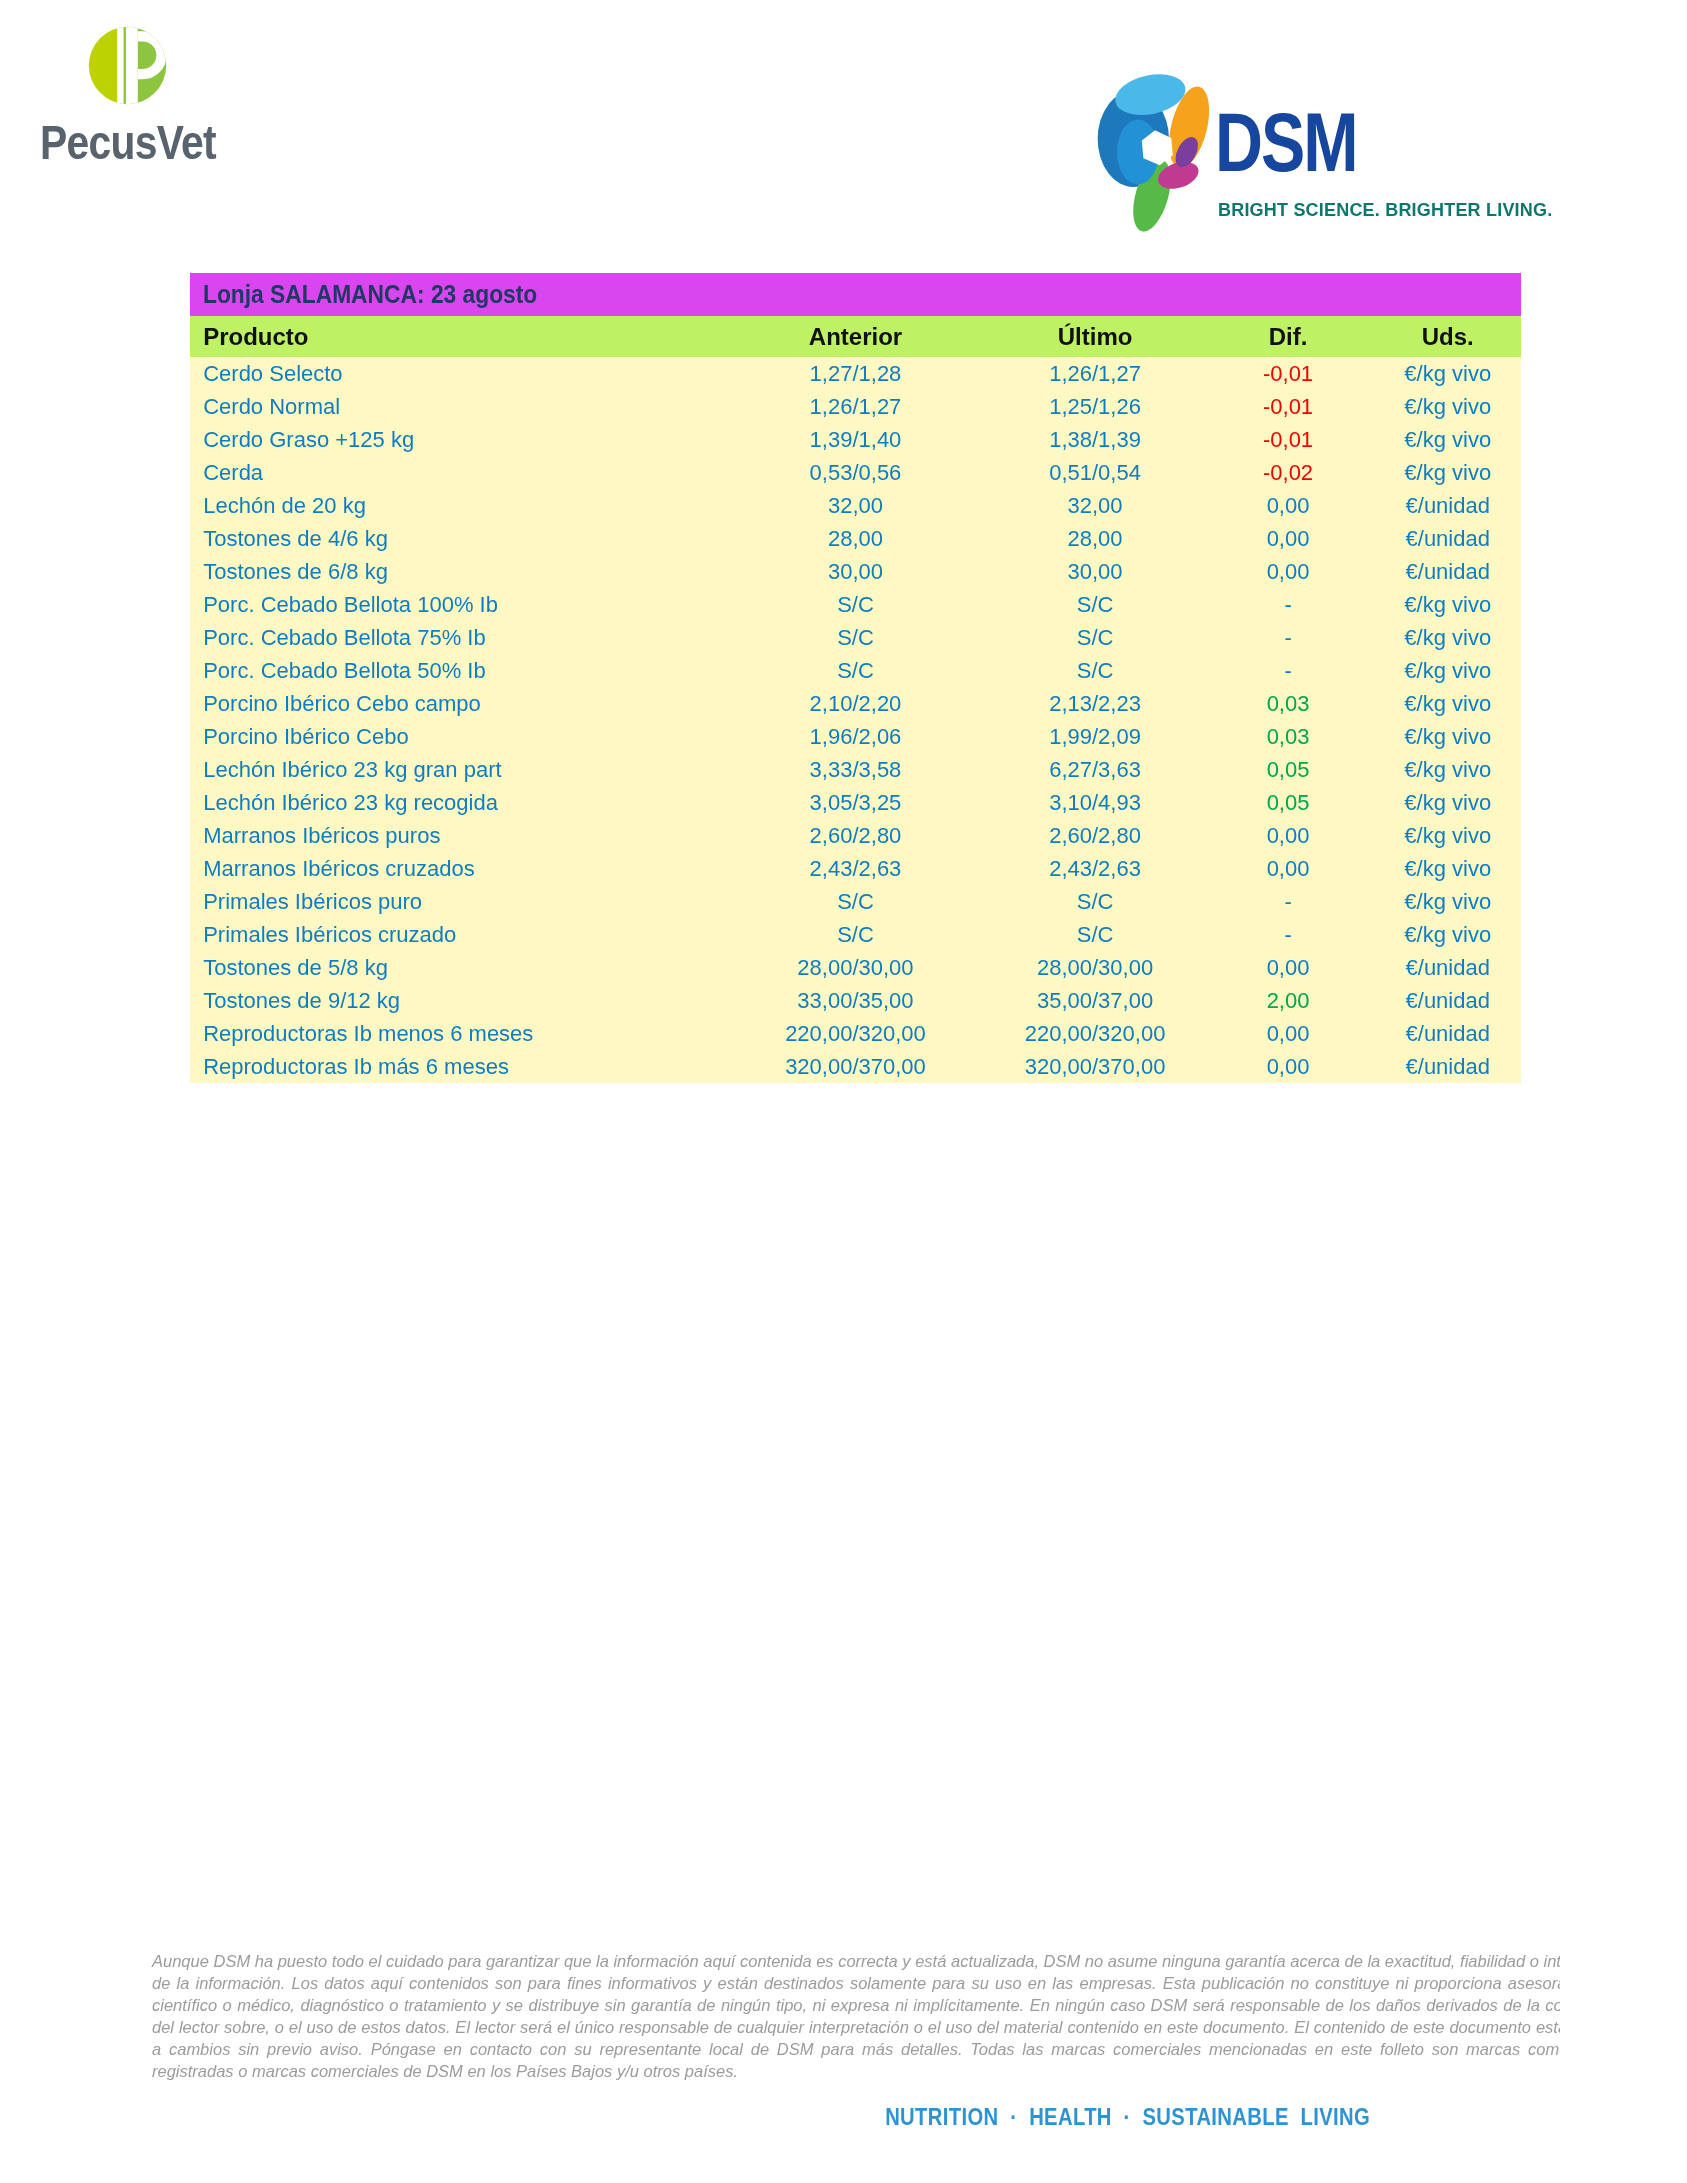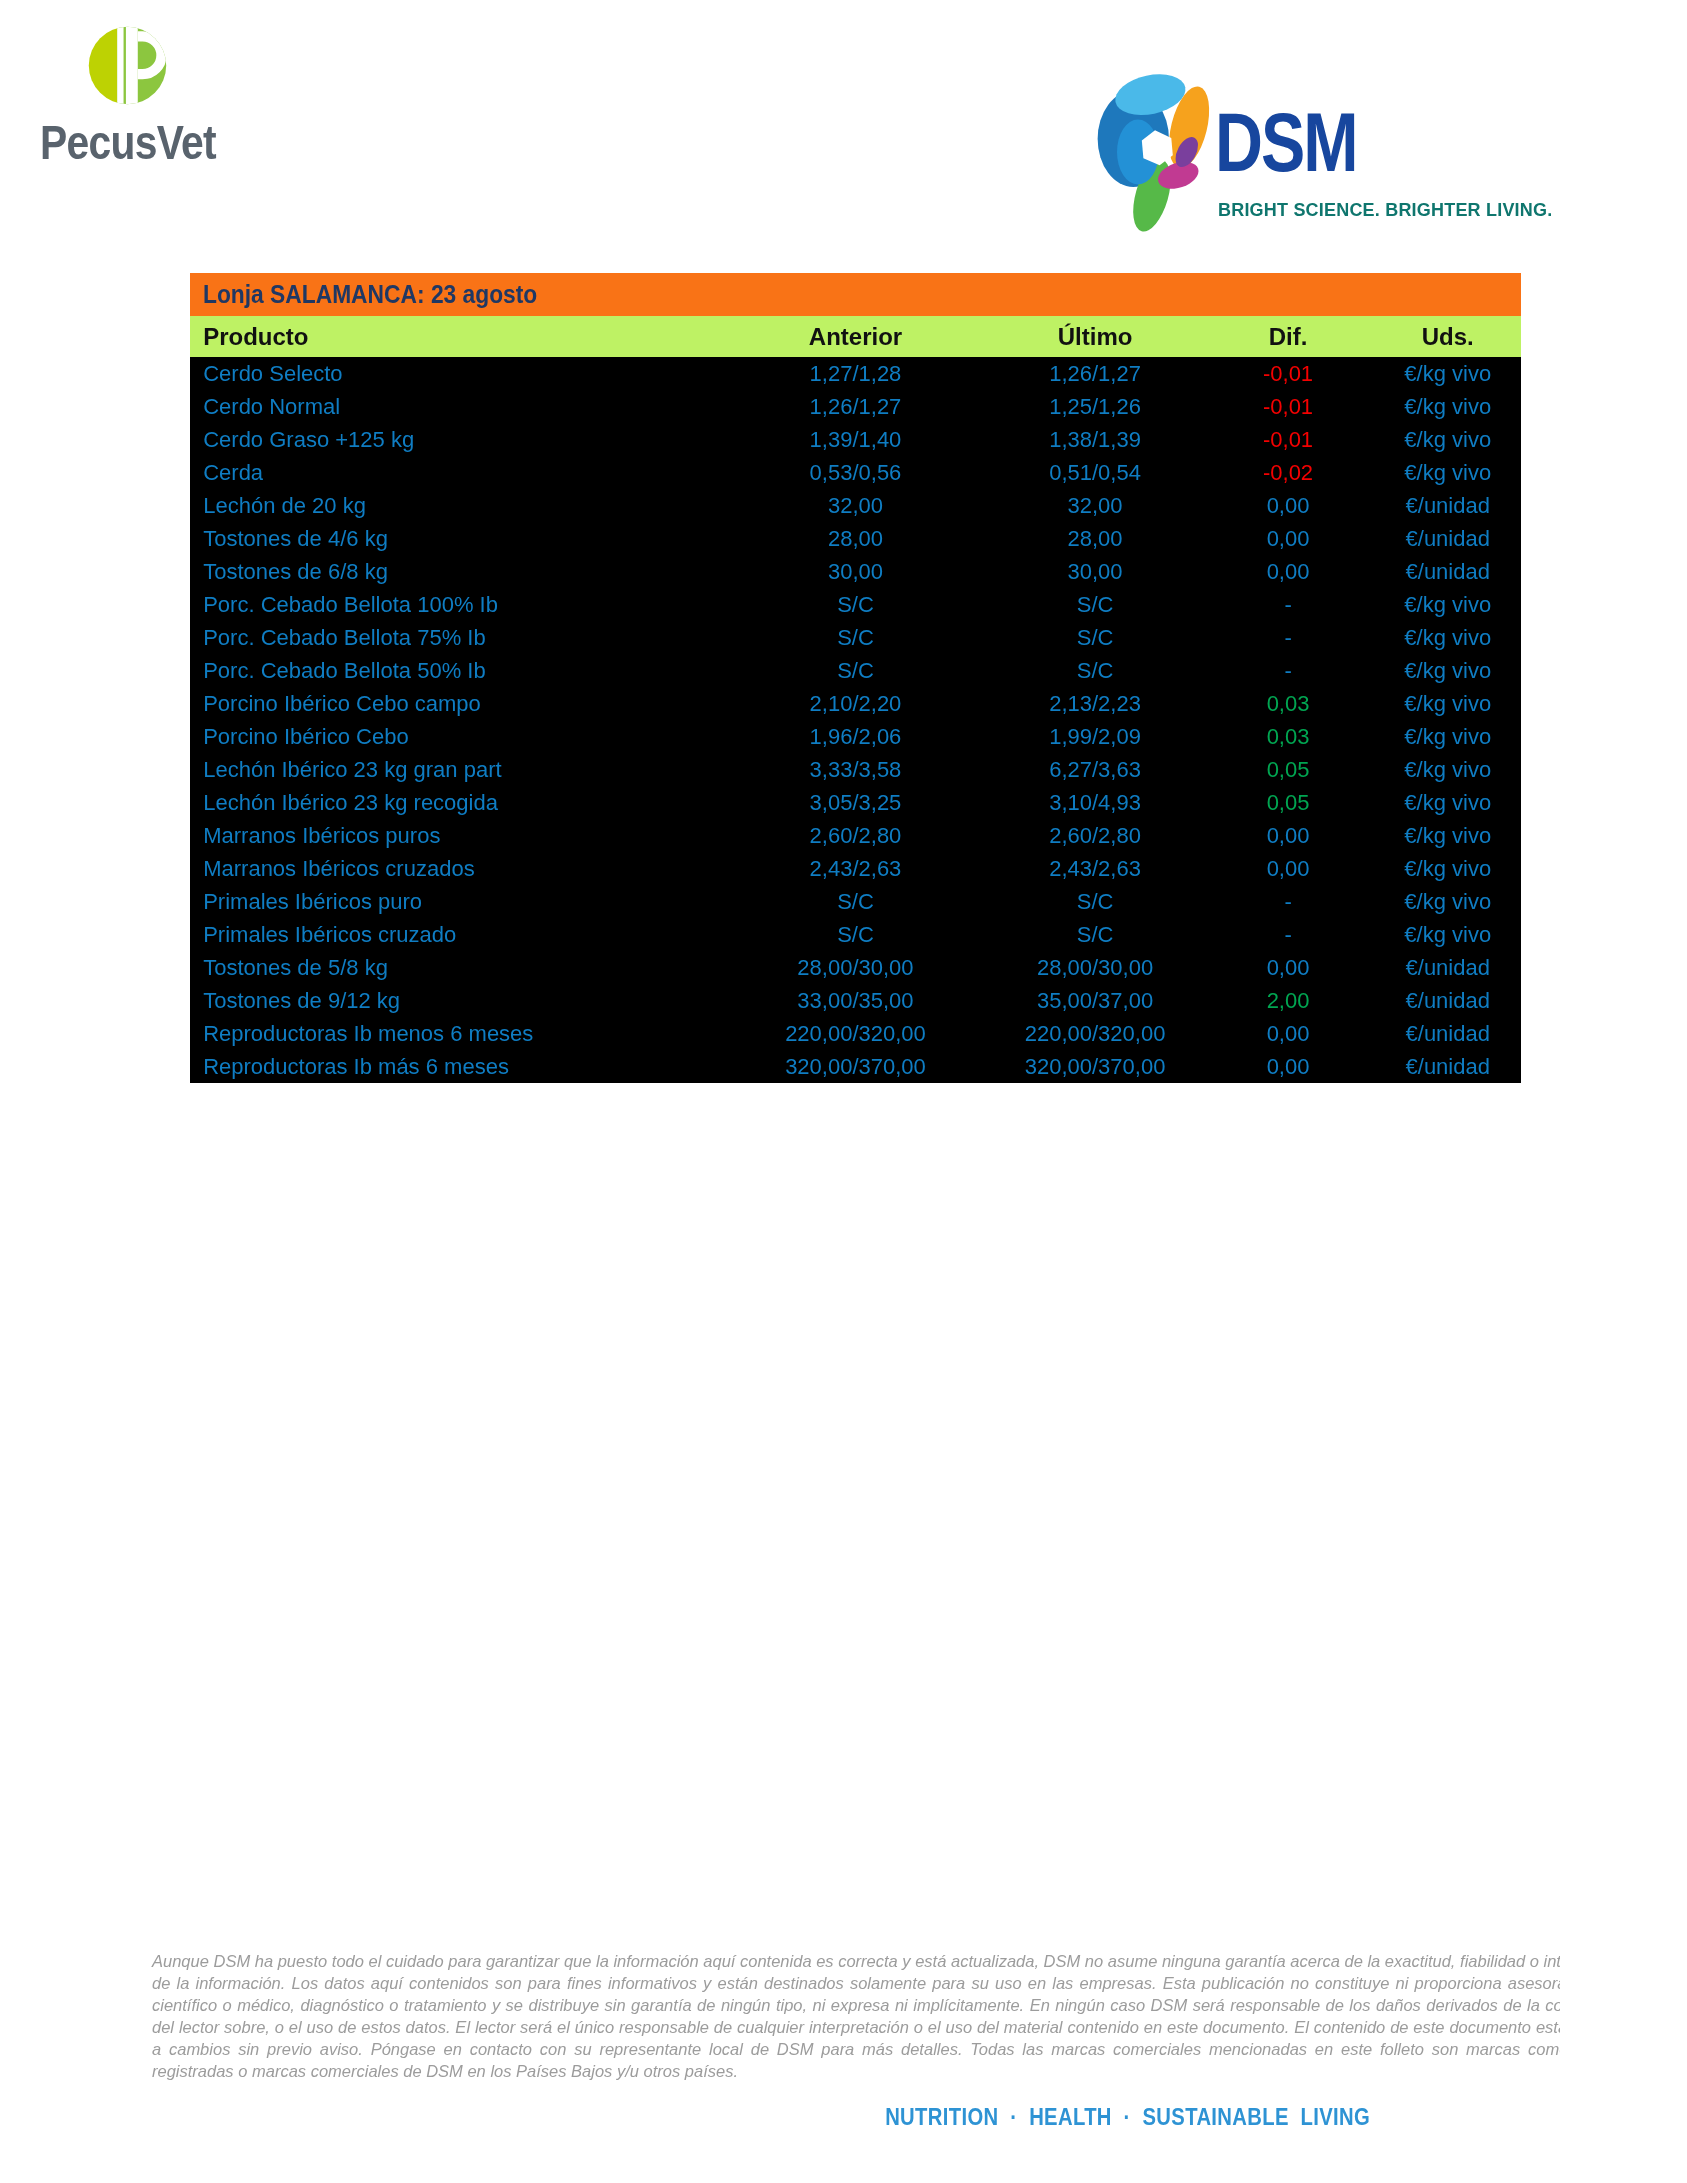--- a/index.html
+++ b/index.html
@@ -34,7 +34,7 @@
   
   .market-table { position:absolute; left:190px; top:273px; width:1331px; }
   .title-bar {
-    height:43px; background:#f97316; display:flex; align-items:center; padding-left:13.2px;
+    height:43px; background:#d946ef; display:flex; align-items:center; padding-left:13.2px;
   }
   .title-bar span {
     font-size:26.5px; font-weight:700; color:#1f3864;

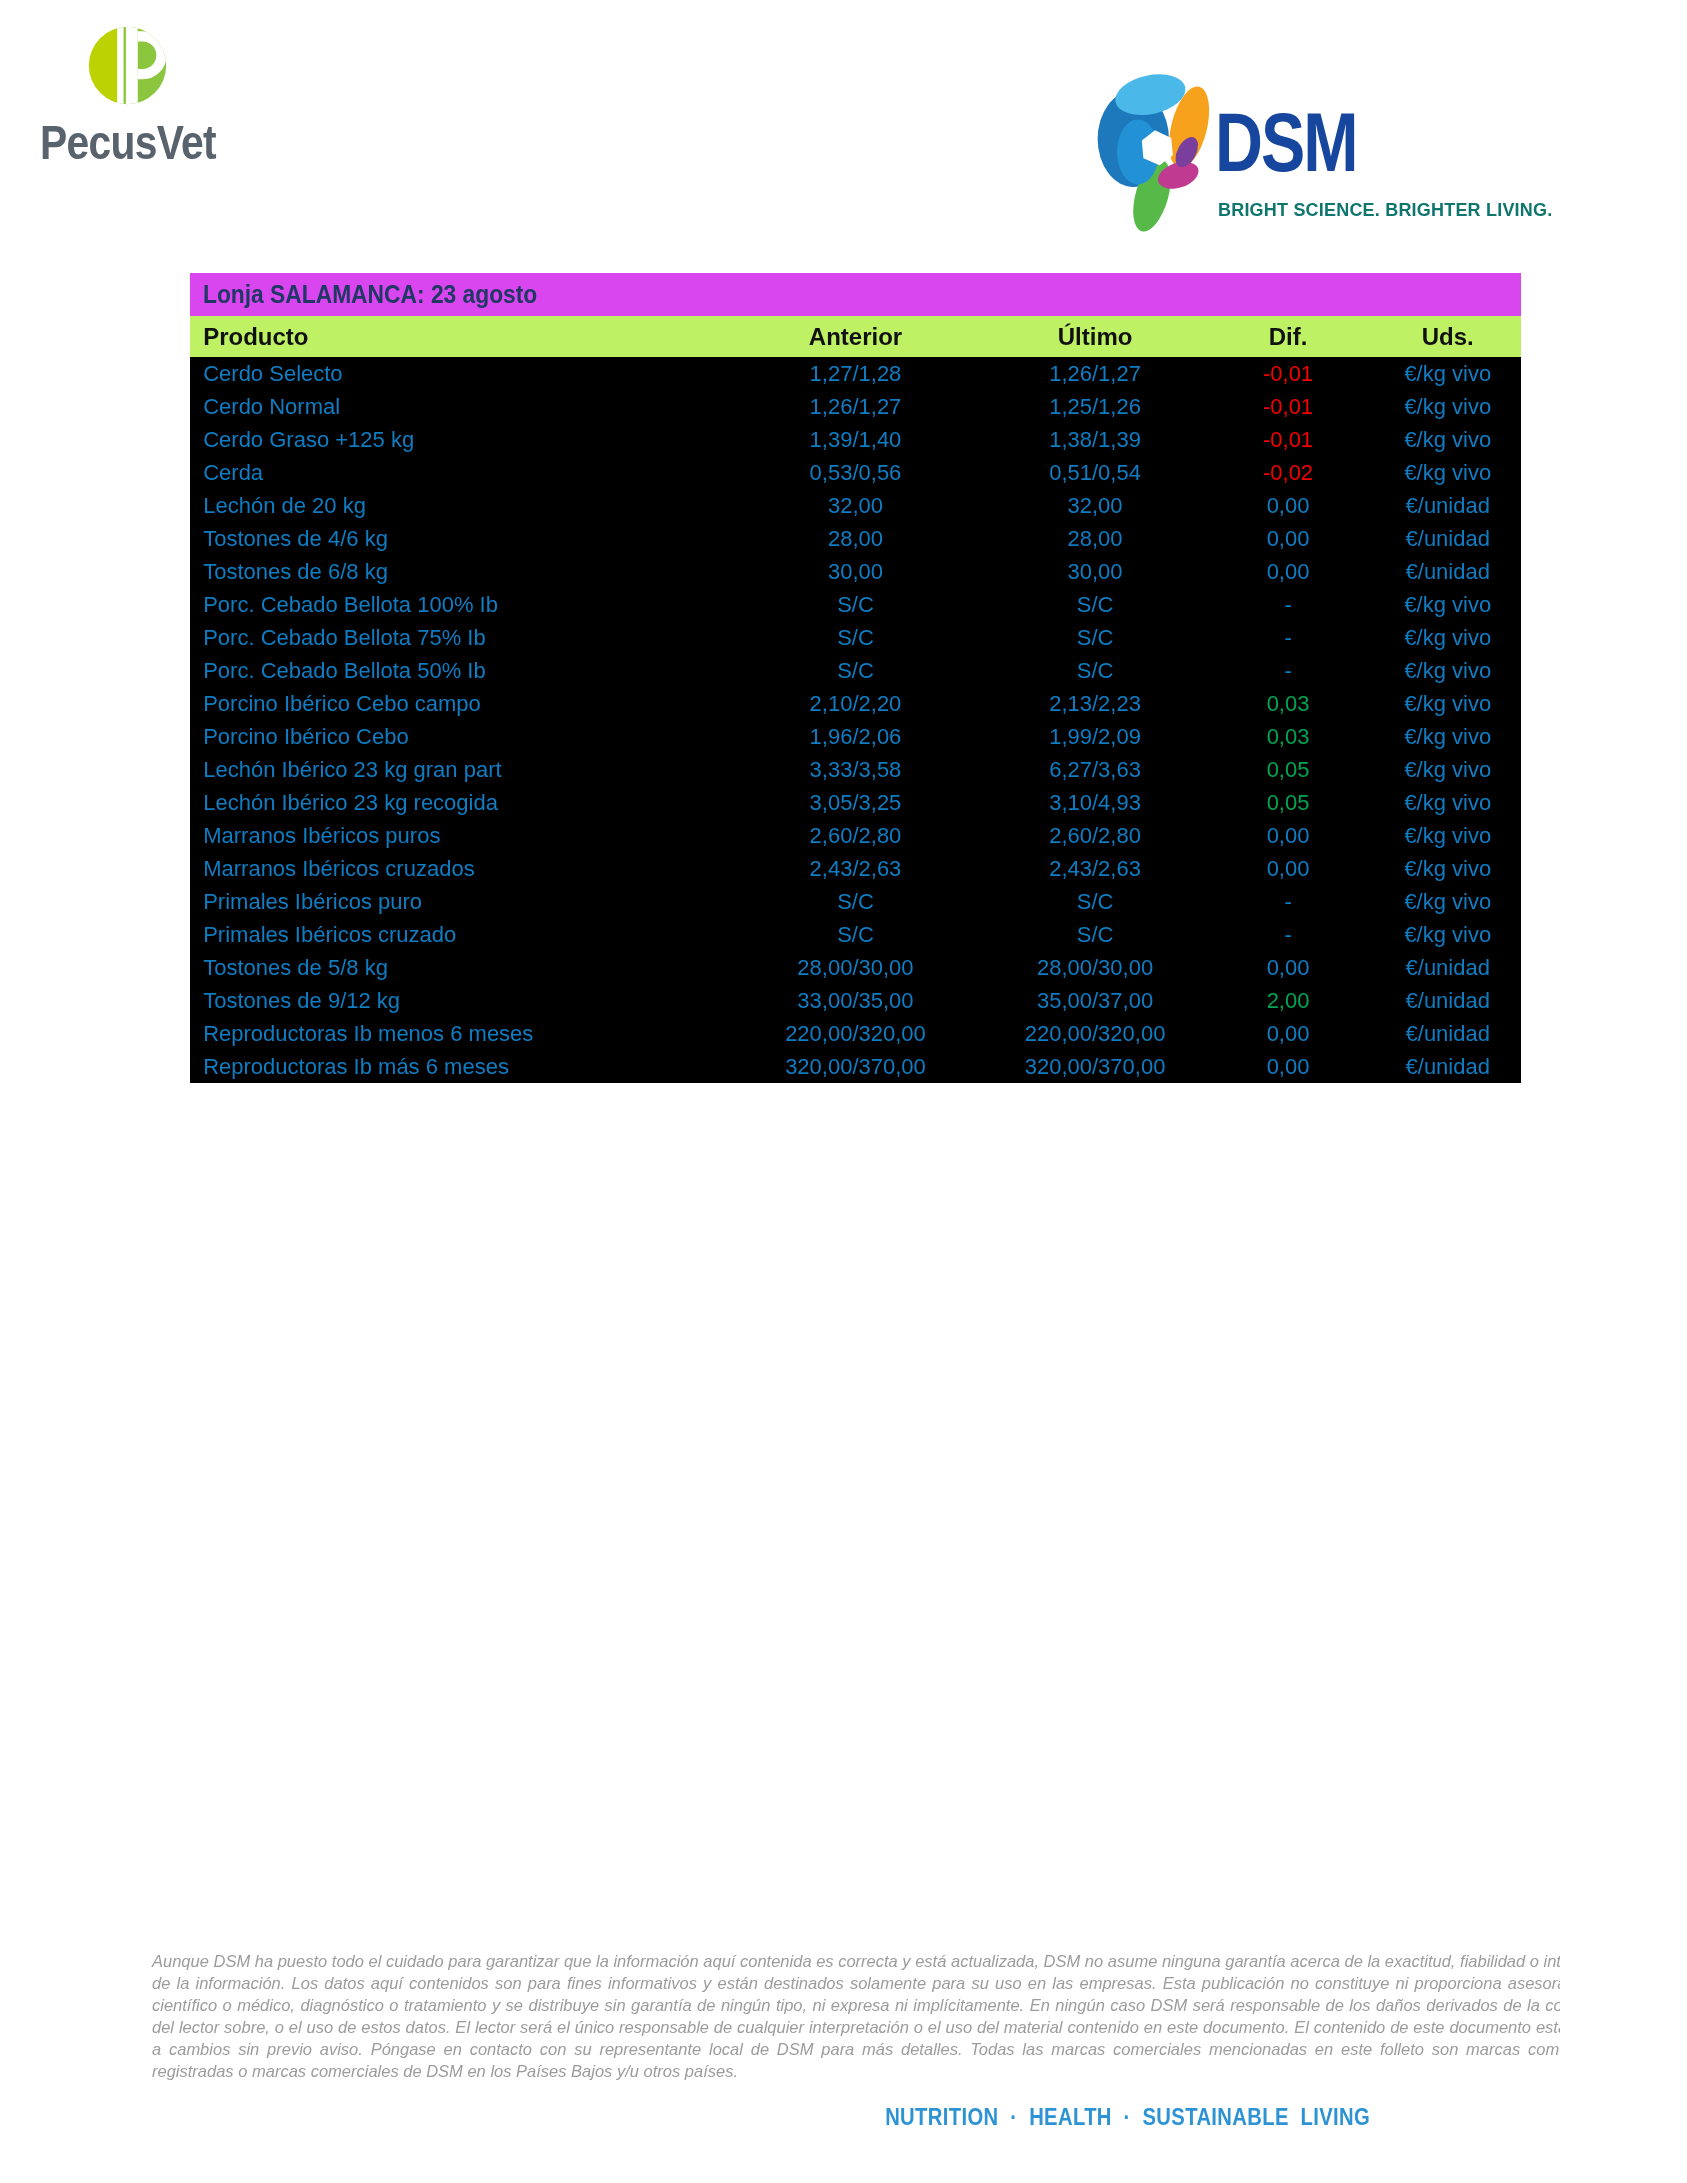--- a/index.html
+++ b/index.html
@@ -46,7 +46,7 @@
   .header-row {
     height:41px; background:#bef264; font-weight:700; font-size:24px; color:#111111;
   }
-  .table-row { height:33px; font-size:22px; color:#0f7dc3; background:#000000; }
+  .table-row { height:33px; font-size:22px; color:#0f7dc3; background:#fef9c3; }
   .cell-left  { text-align:left; padding-left:13.2px; white-space:nowrap; overflow:hidden; }
   .cell-mid   { text-align:center; white-space:nowrap; }
   .trend-neg  { color:#f40000; }

